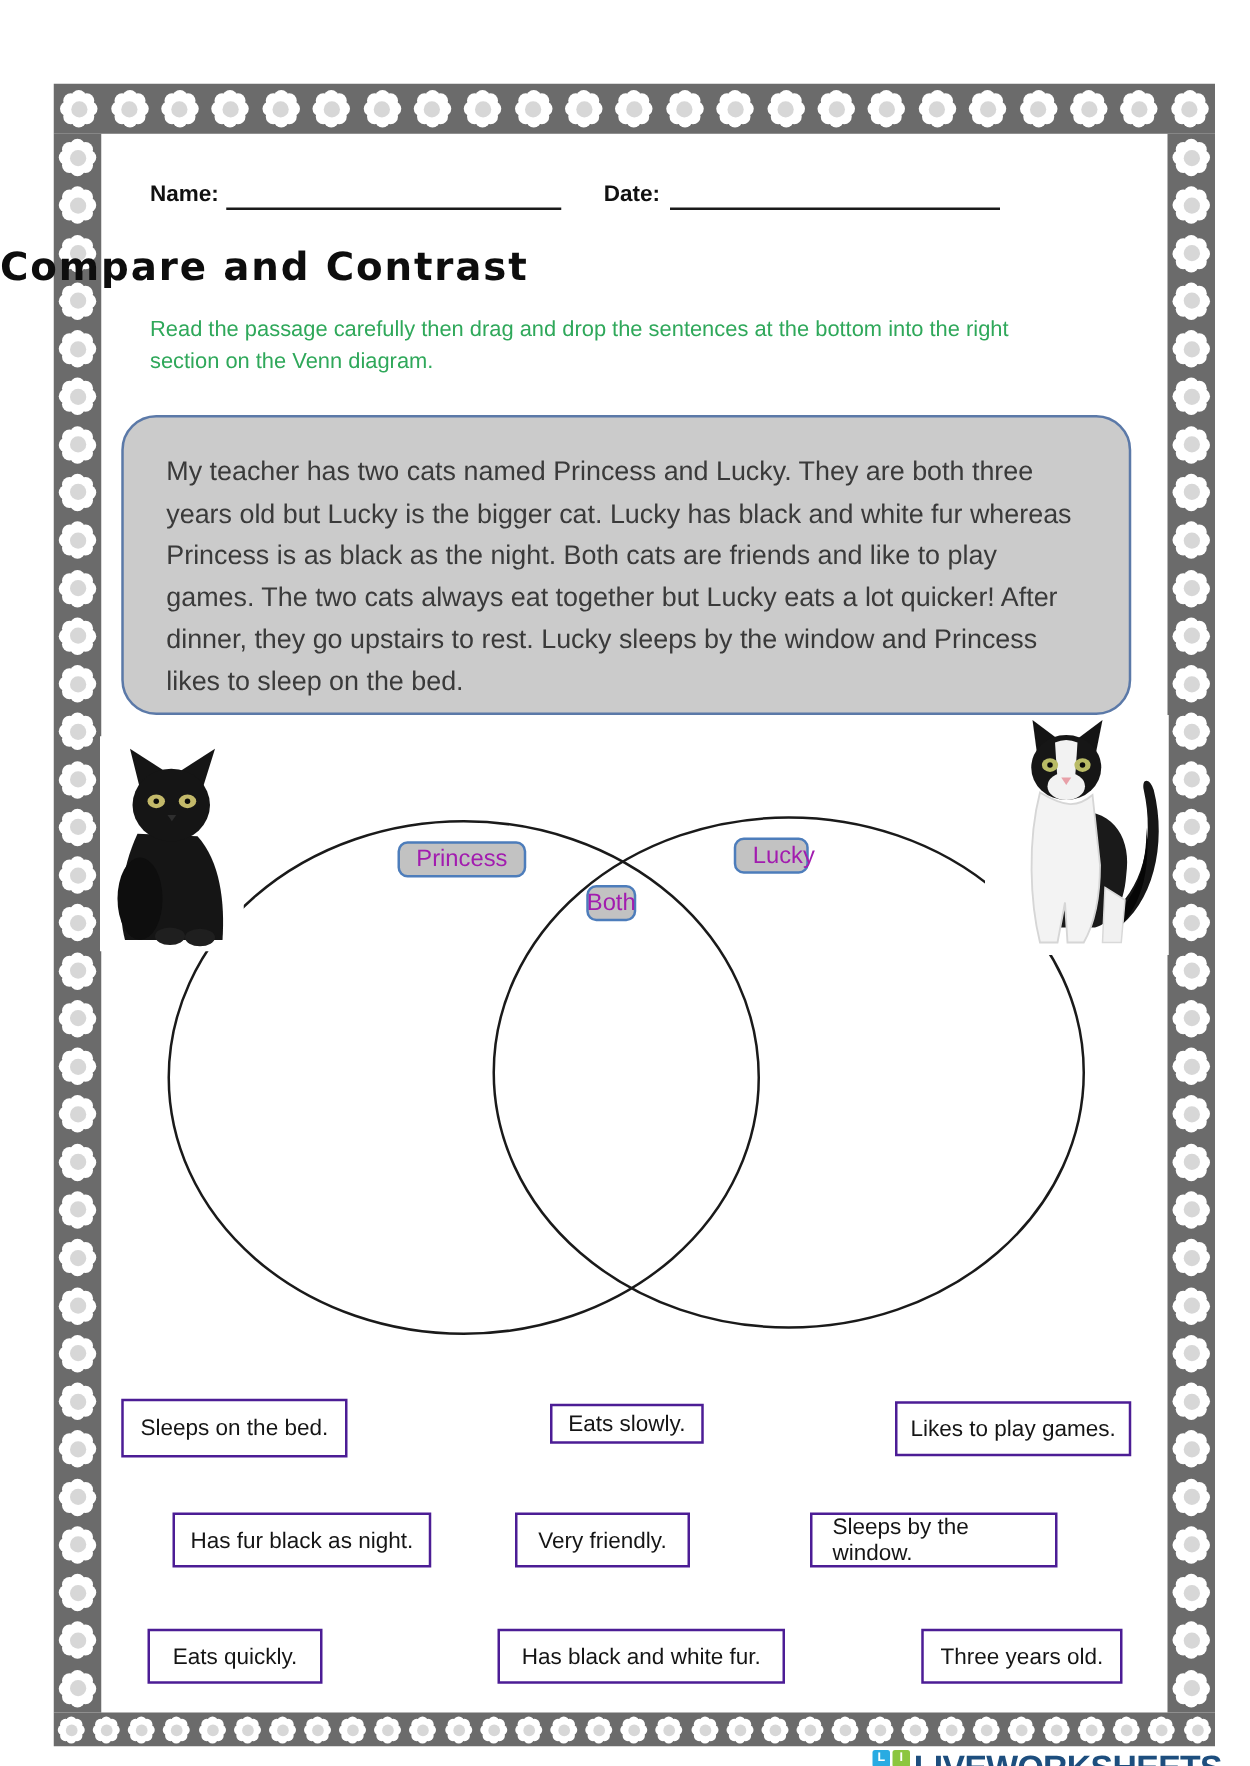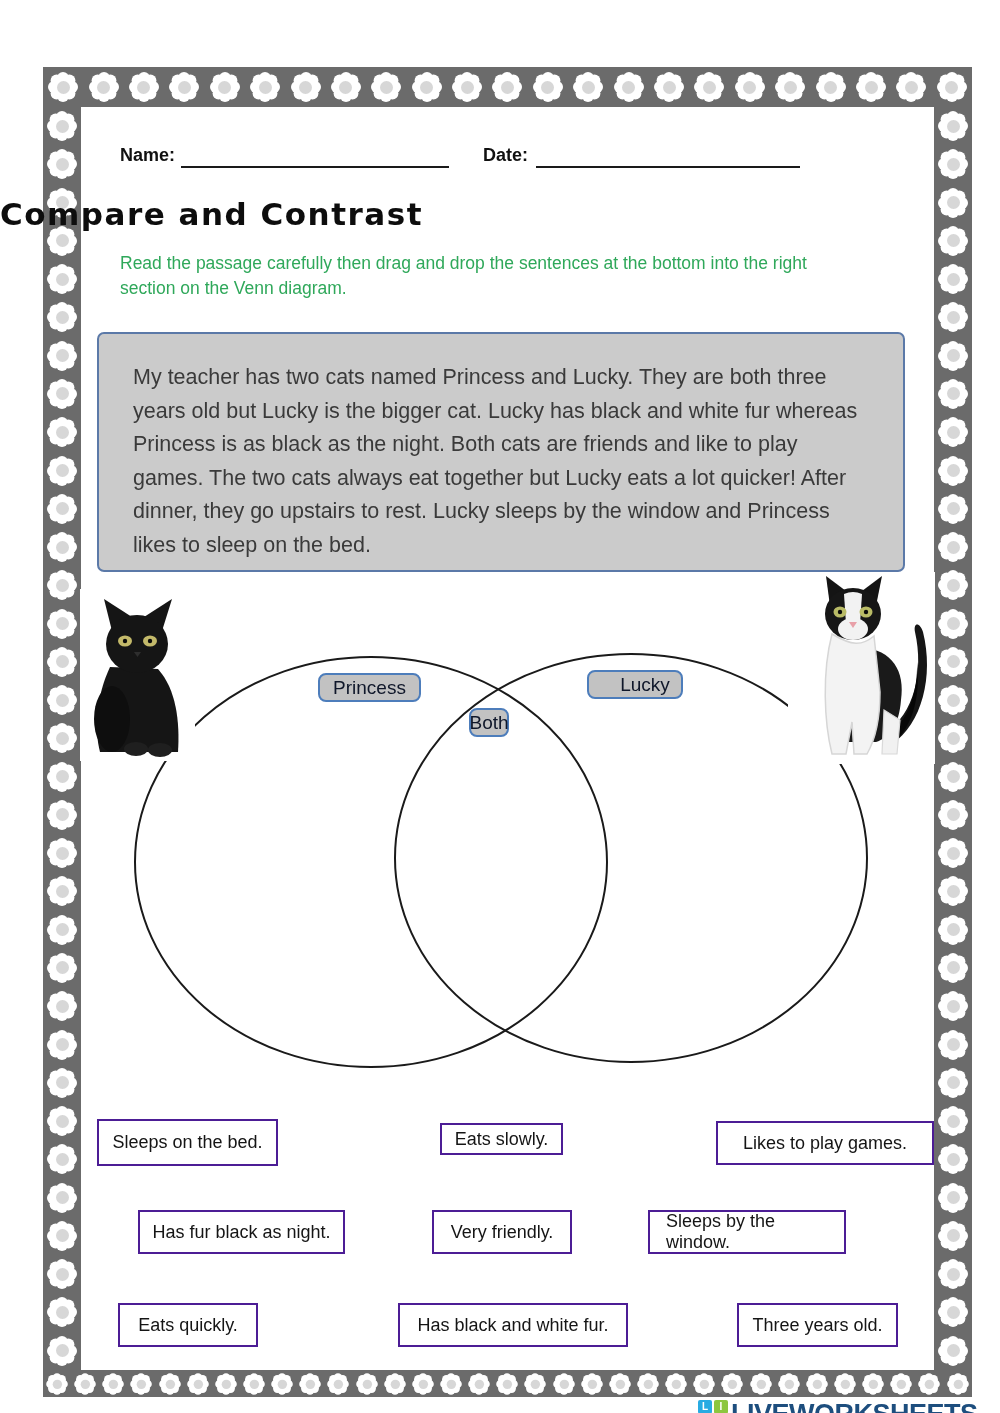--- a/index.html
+++ b/index.html
@@ -31,7 +31,7 @@
 
   
   .passage-box{position:absolute;left:97px;top:308px;width:808px;height:240px;box-sizing:border-box;
-               background:#cbcbcb;border:2.5px solid #5b79a8;border-radius:7px;}
+               background:#cbcbcb;border:2.5px solid #5b79a8;border-radius:28px;}
   .passage-text{margin:27px 32px 0 34px;font-size:21.5px;line-height:33.5px;color:#3a3a3a;}
 
   

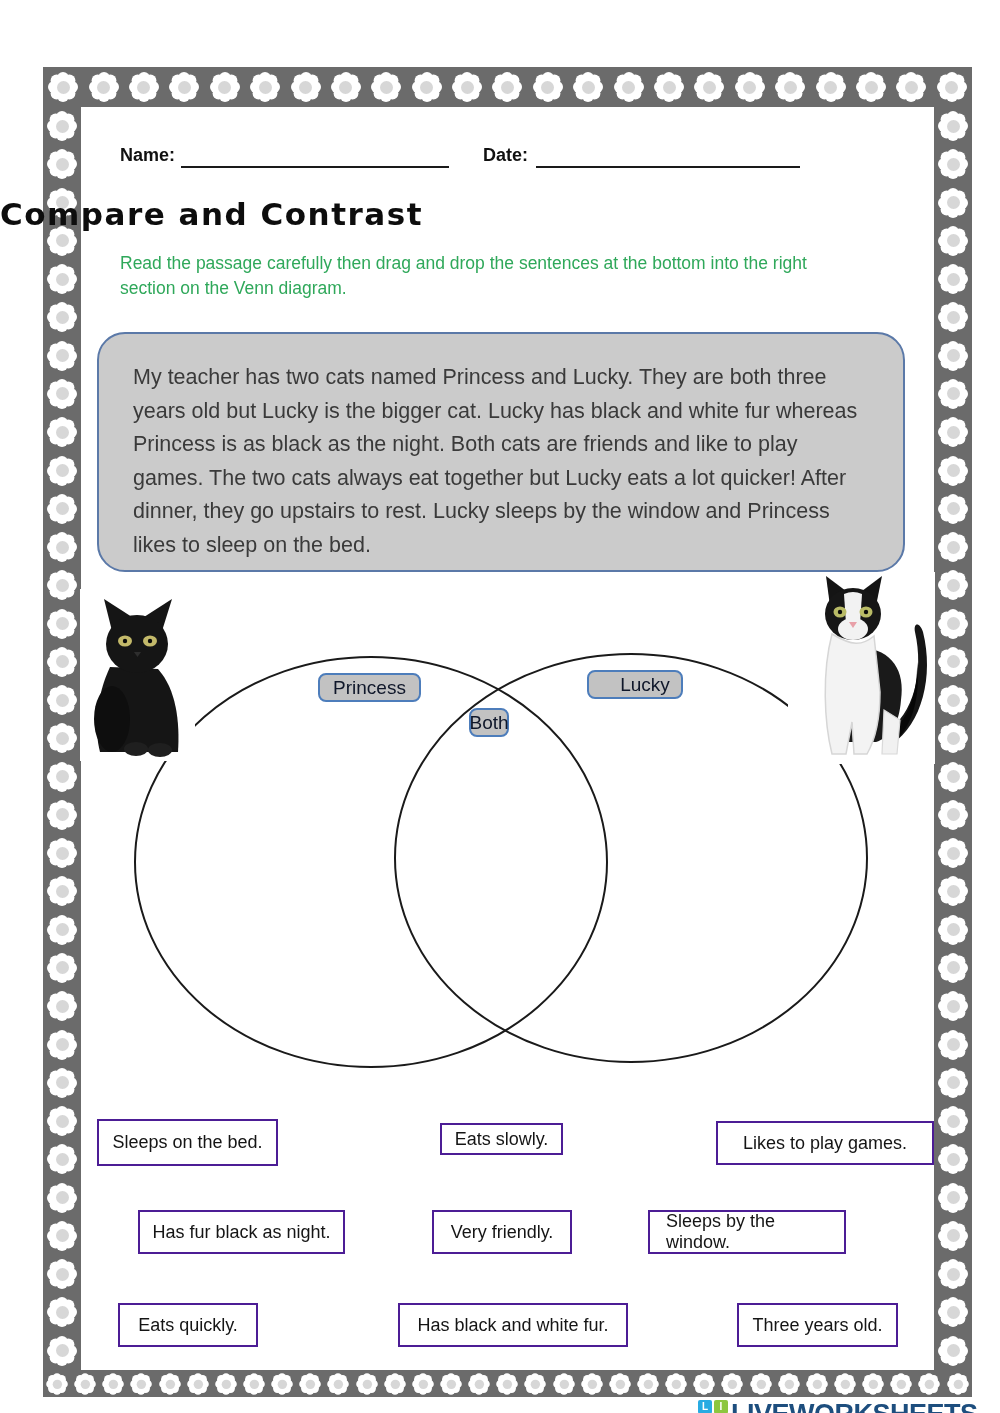--- a/index.html
+++ b/index.html
@@ -37,7 +37,7 @@
   
   .venn-svg{position:absolute;left:120px;top:612px;width:760px;height:440px;}
   .venn-label{position:absolute;box-sizing:border-box;background:#c2c2c2;border:2px solid #4d7dbb;border-radius:8px;
-              display:flex;align-items:center;justify-content:center;font-size:19px;color:#0f172a;}
+              display:flex;align-items:center;justify-content:center;font-size:19px;color:#a21caf;}
   .lbl-princess{left:318px;top:649px;width:103px;height:29px;}
   .lbl-lucky{left:587px;top:646px;width:96px;height:29px;padding-left:20px;}
   .lbl-both{left:469px;top:684px;width:40px;height:29px;}

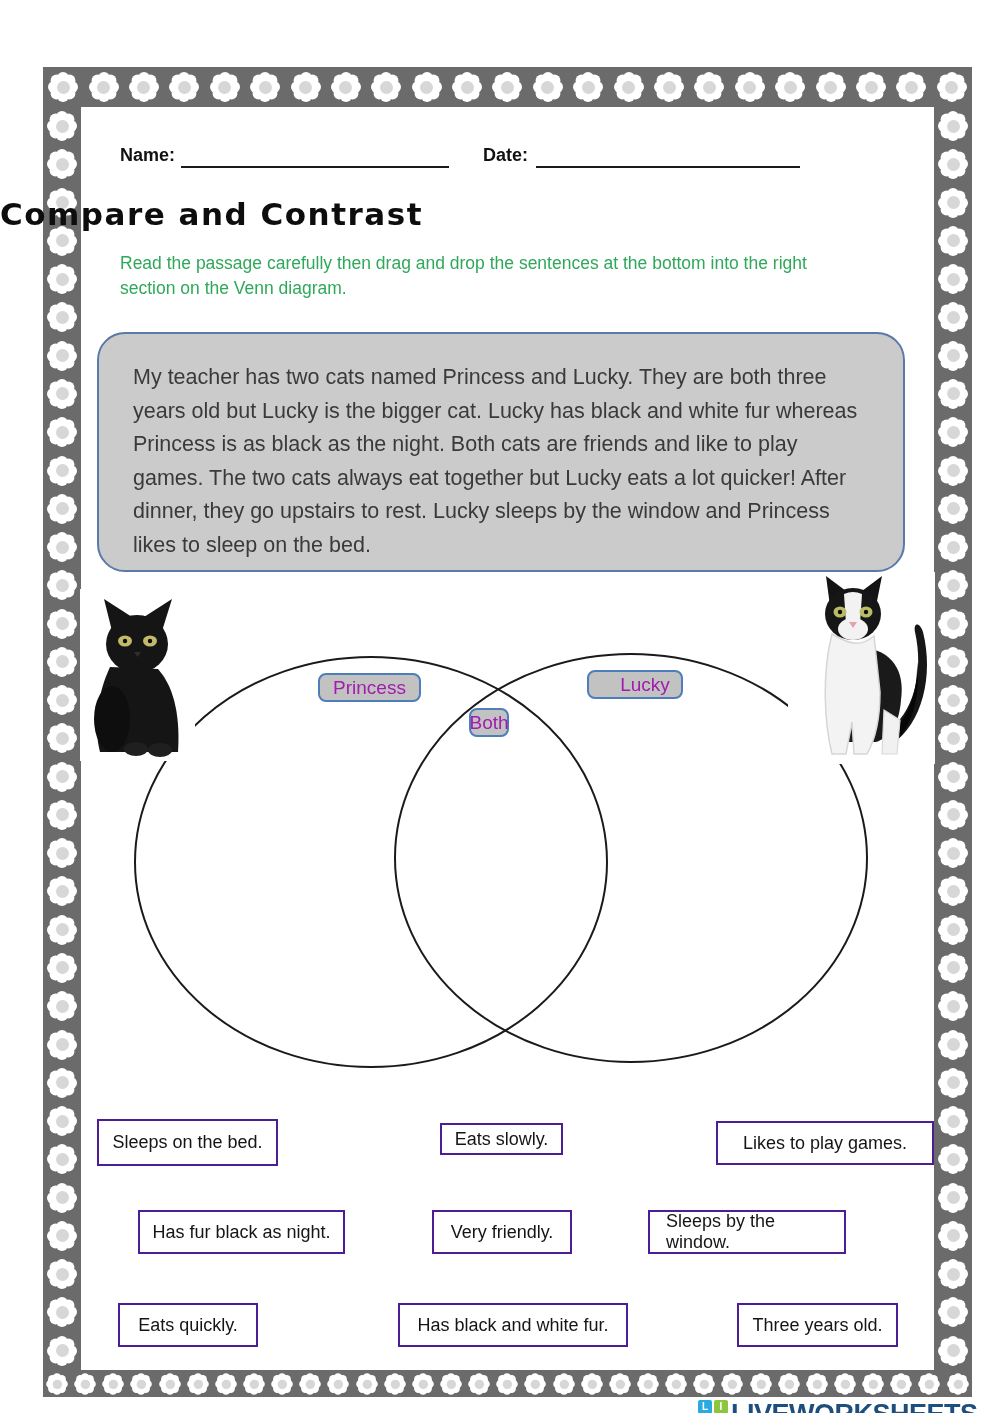--- a/index.html
+++ b/index.html
@@ -39,7 +39,7 @@
   .venn-label{position:absolute;box-sizing:border-box;background:#c2c2c2;border:2px solid #4d7dbb;border-radius:8px;
               display:flex;align-items:center;justify-content:center;font-size:19px;color:#a21caf;}
   .lbl-princess{left:318px;top:649px;width:103px;height:29px;}
-  .lbl-lucky{left:587px;top:646px;width:96px;height:29px;padding-left:20px;}
+  .lbl-lucky{left:587px;top:646px;width:60px;height:29px;padding-left:20px;}
   .lbl-both{left:469px;top:684px;width:40px;height:29px;}
 
   

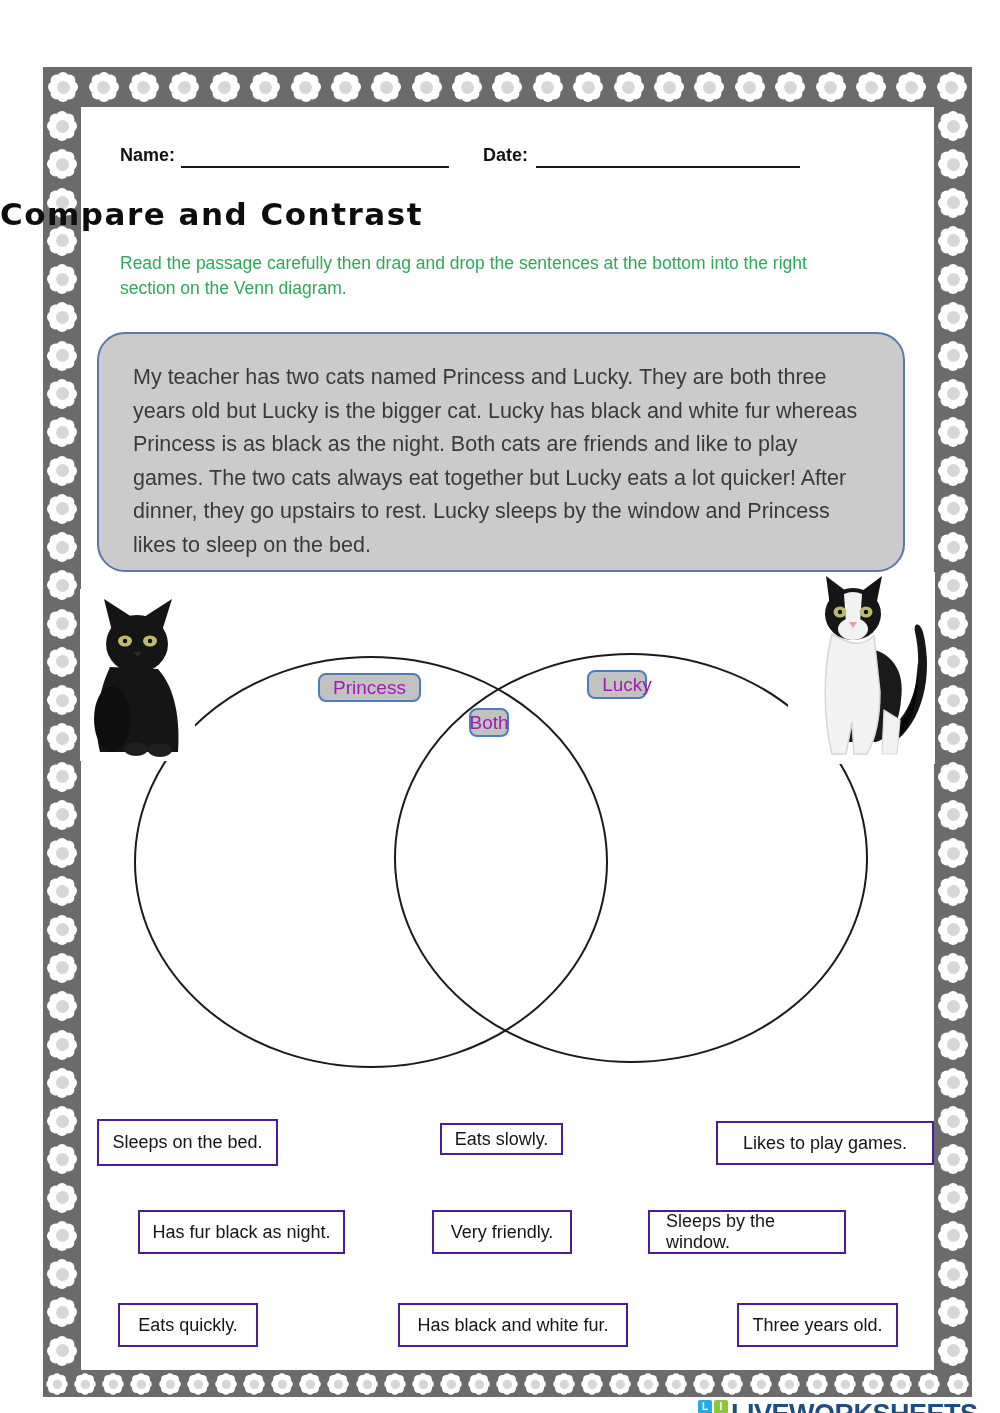--- a/index.html
+++ b/index.html
@@ -53,7 +53,7 @@
         display:flex;align-items:center;justify-content:center;font-size:18px;color:#151515;cursor:grab;}
   .c0{left:97px;top:1095px;width:181px;height:47px;}
   .c1{left:440px;top:1099px;width:123px;height:32px;}
-  .c2{left:716px;top:1097px;width:218px;height:44px;}
+  .c2{left:716px;top:1097px;width:189px;height:44px;}
   .c3{left:138px;top:1186px;width:207px;height:44px;}
   .c4{left:432px;top:1186px;width:140px;height:44px;}
   .c5{left:648px;top:1186px;width:198px;height:44px;padding-left:16px;}

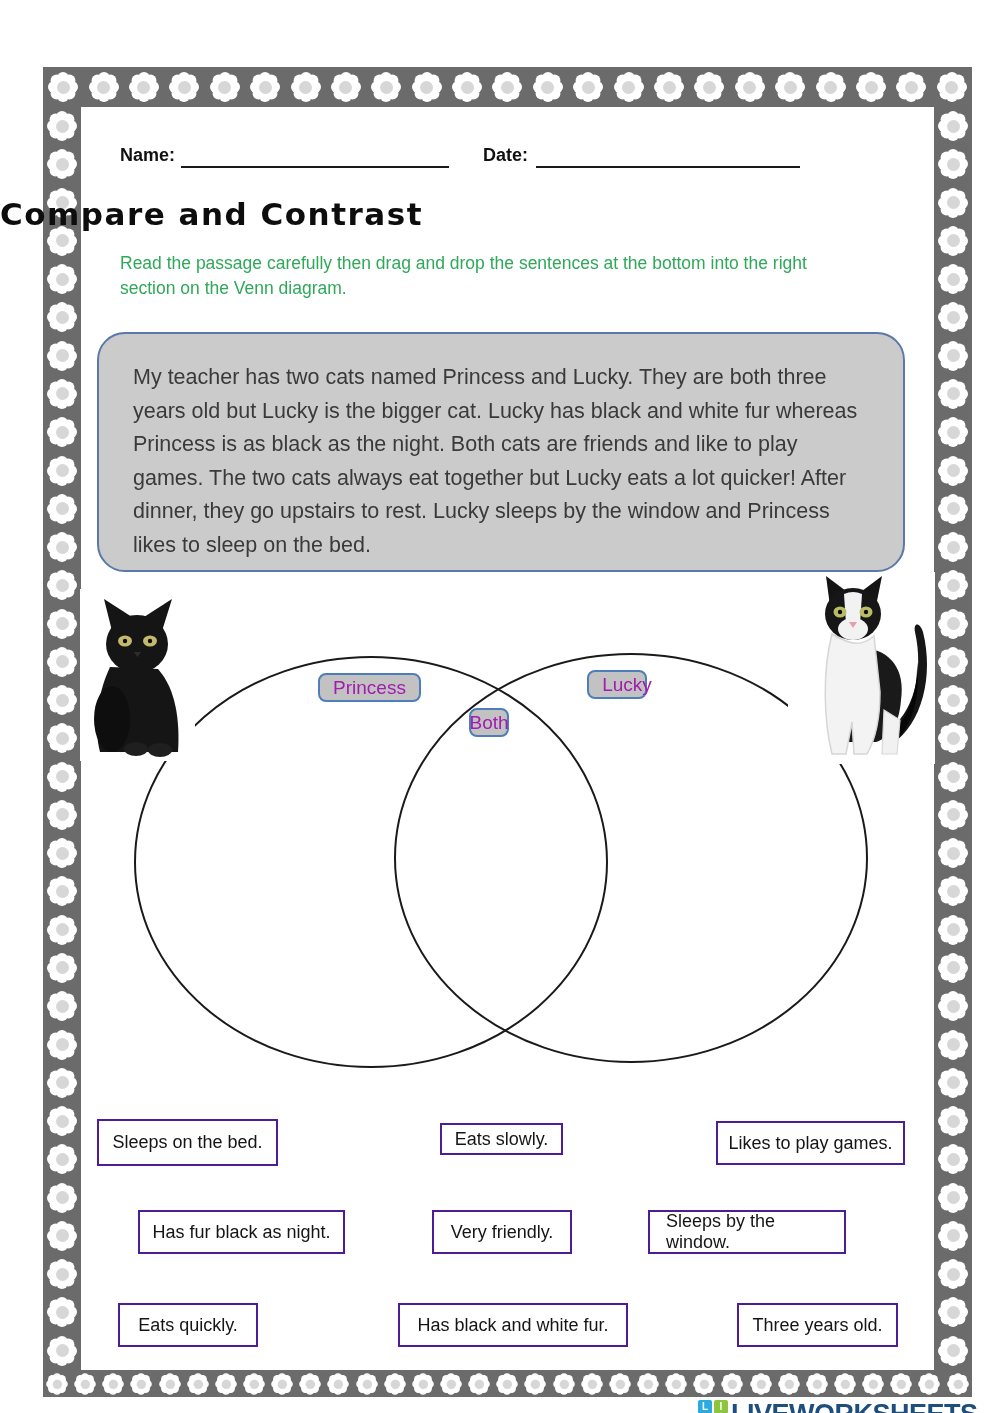--- a/index.html
+++ b/index.html
@@ -55,7 +55,7 @@
   .c1{left:440px;top:1099px;width:123px;height:32px;}
   .c2{left:716px;top:1097px;width:189px;height:44px;}
   .c3{left:138px;top:1186px;width:207px;height:44px;}
-  .c4{left:432px;top:1186px;width:140px;height:44px;}
+  .c4{left:412px;top:1186px;width:140px;height:44px;}
   .c5{left:648px;top:1186px;width:198px;height:44px;padding-left:16px;}
   .c6{left:118px;top:1279px;width:140px;height:44px;}
   .c7{left:398px;top:1279px;width:230px;height:44px;}

